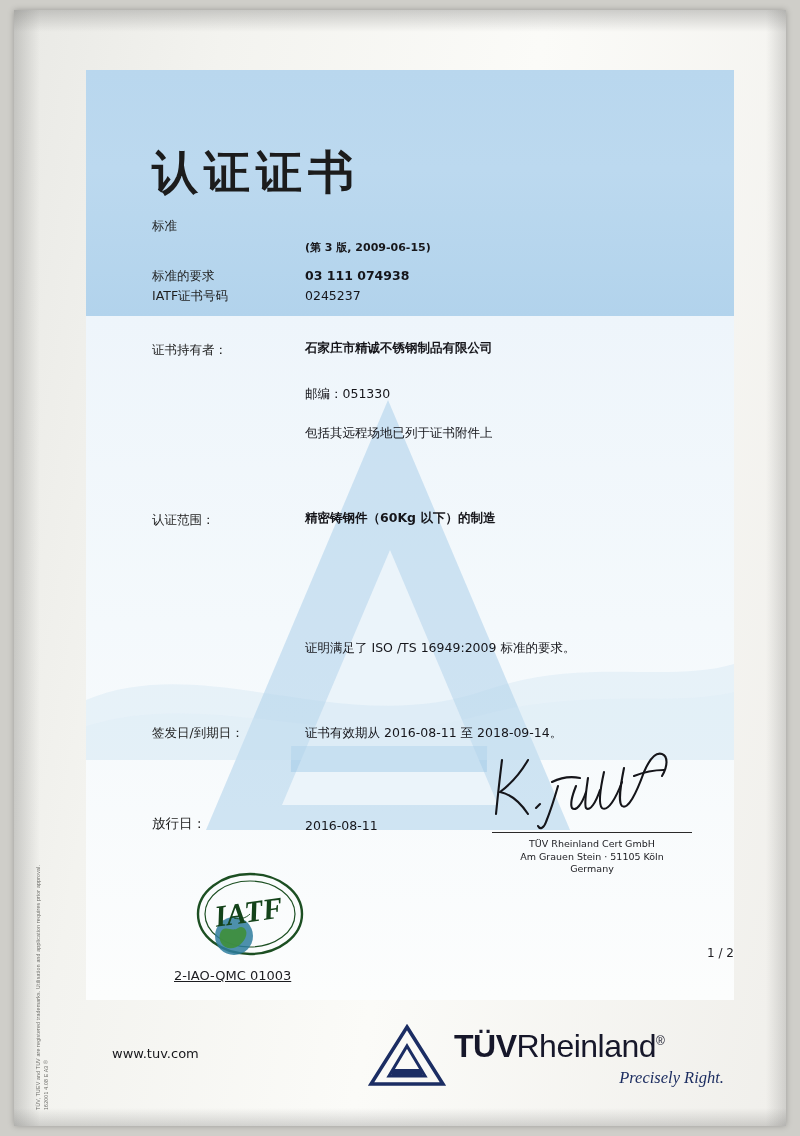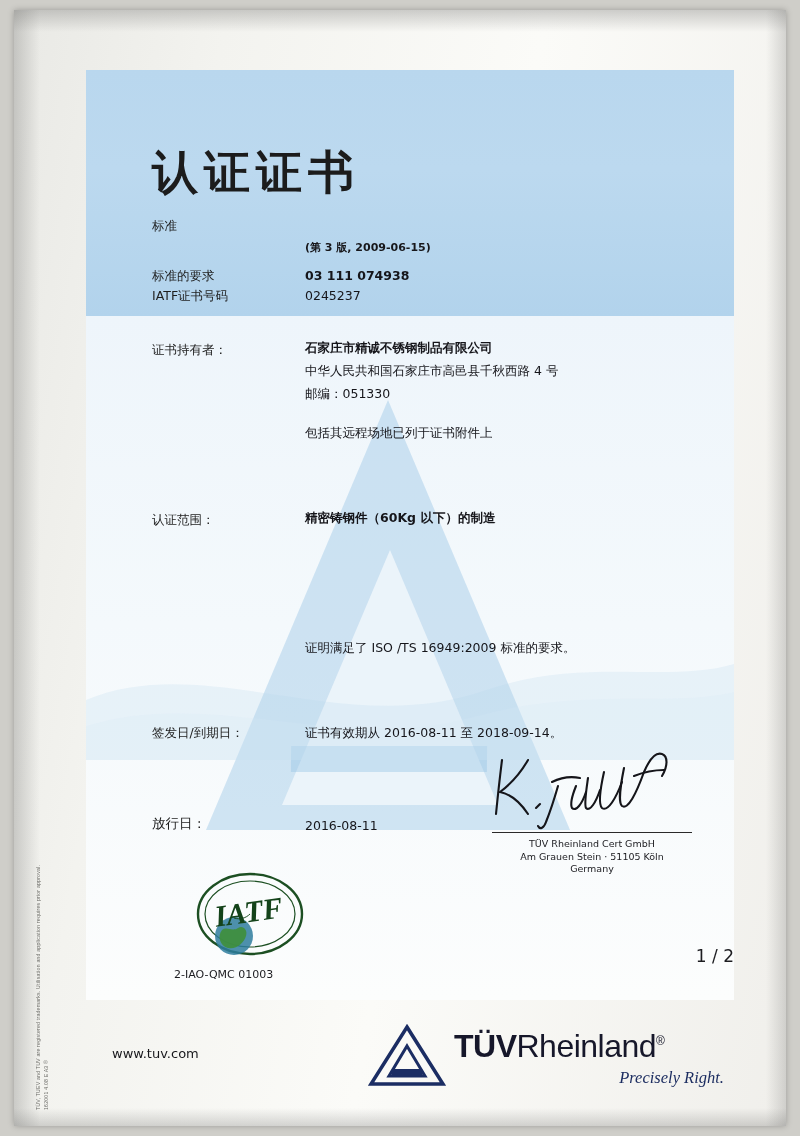--- a/index.html
+++ b/index.html
@@ -349,7 +349,6 @@
 
         <div class="lbl holder-lbl">证书持有者：</div>
         <div class="val holder-1">石家庄市精诚不锈钢制品有限公司</div>
-        <div class="val holder-2">中华人民共和国石家庄市高邑县千秋西路 4 号</div>
         <div class="val holder-3">邮编：051330</div>
         <div class="val holder-4">包括其远程场地已列于证书附件上</div>
 

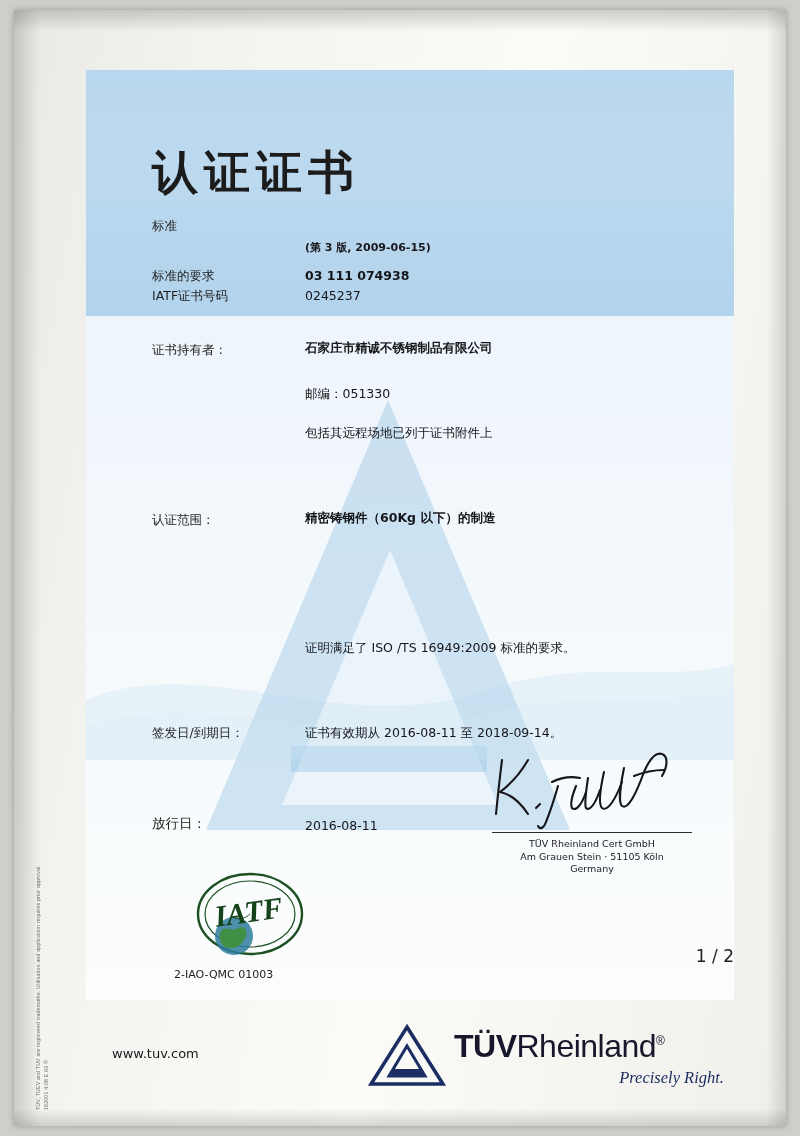--- a/index.html
+++ b/index.html
@@ -230,7 +230,7 @@
     position: absolute;
     right: 32px;
     top: 876px;
-    font-size: 17px;
+    font-size: 12px;
     color: #1d1d21;
     font-family: "DejaVu Sans", sans-serif;
   }

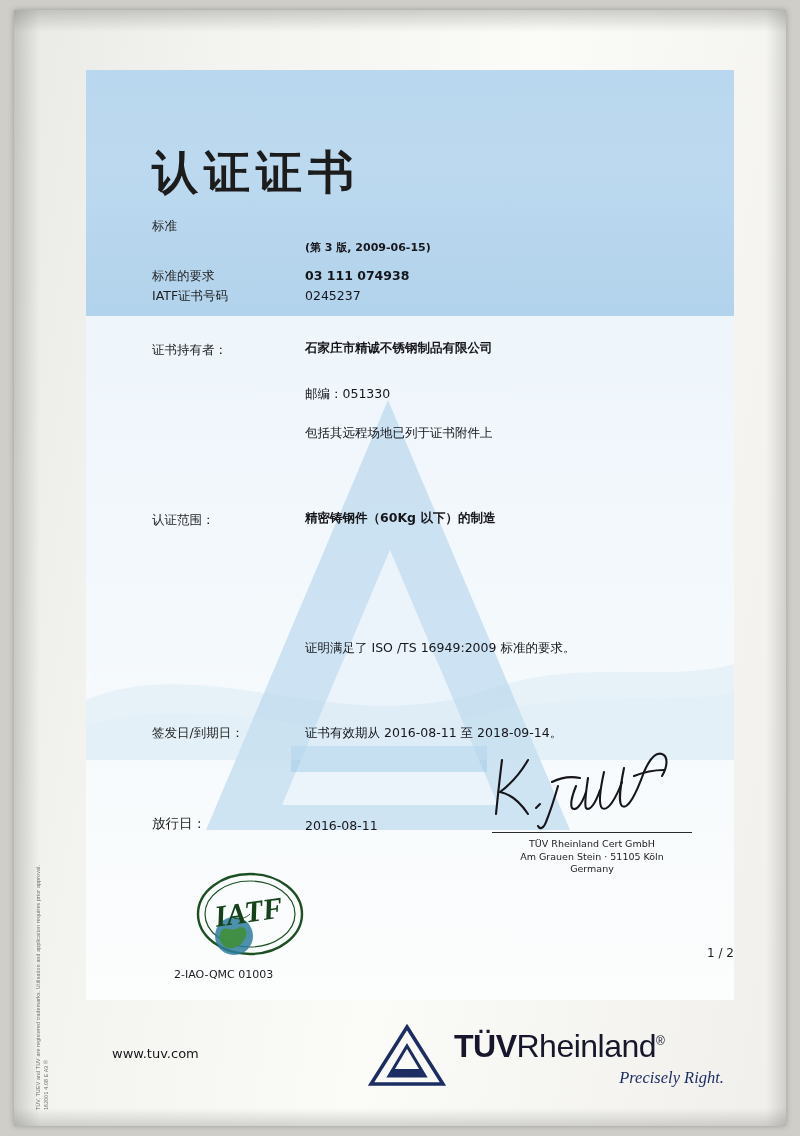--- a/index.html
+++ b/index.html
@@ -222,9 +222,10 @@
     position: absolute;
     left: 88px;
     top: 898px;
-    font-size: 11px;
+    font-size: 13px;
     color: #1c1c20;
     font-family: "DejaVu Sans", sans-serif;
+    text-decoration: underline;
   }
   .page-no {
     position: absolute;

